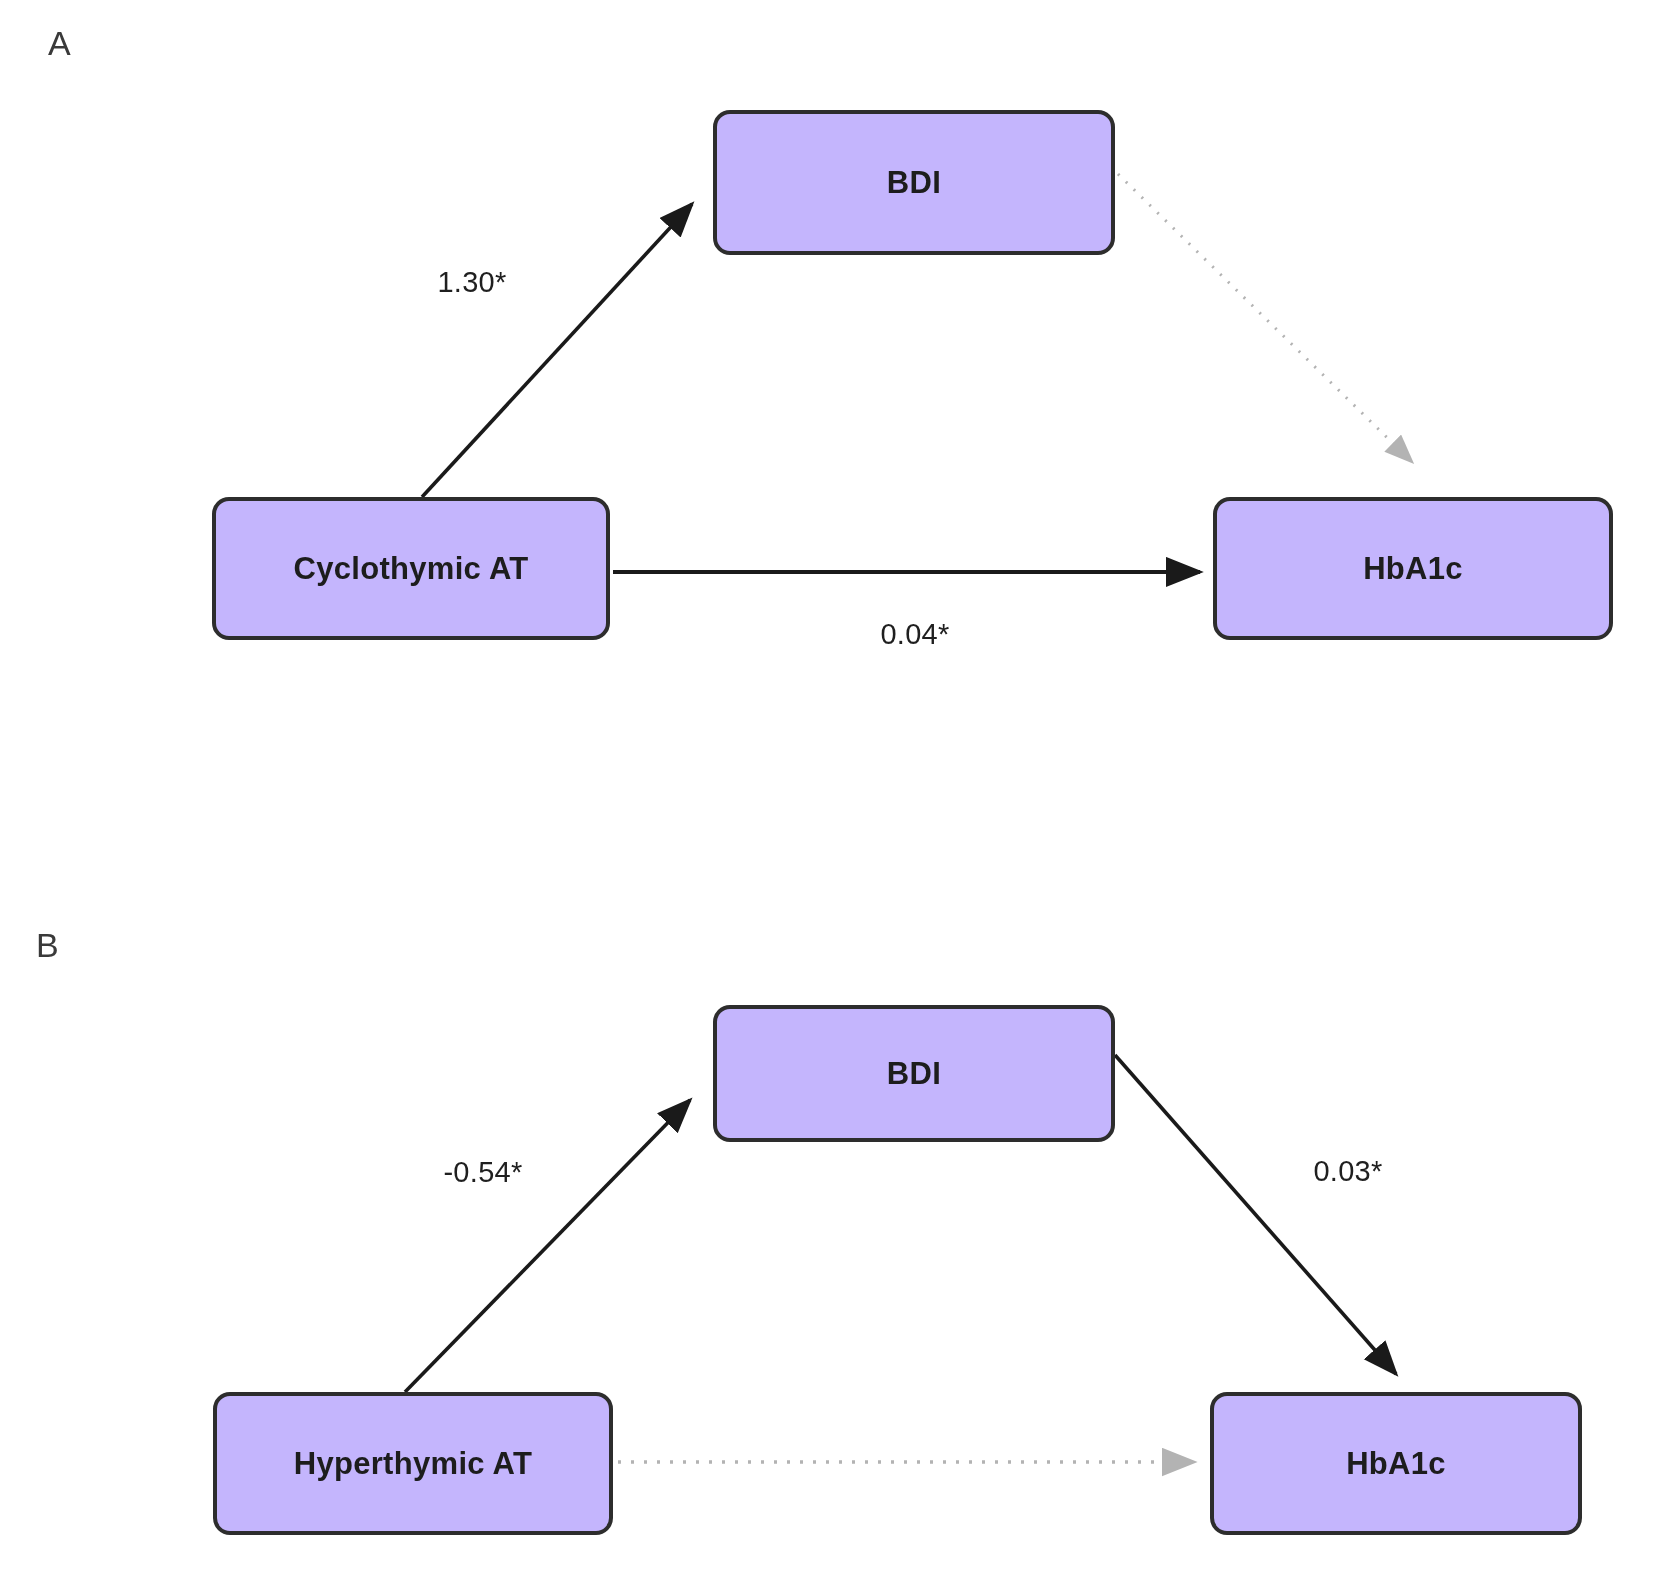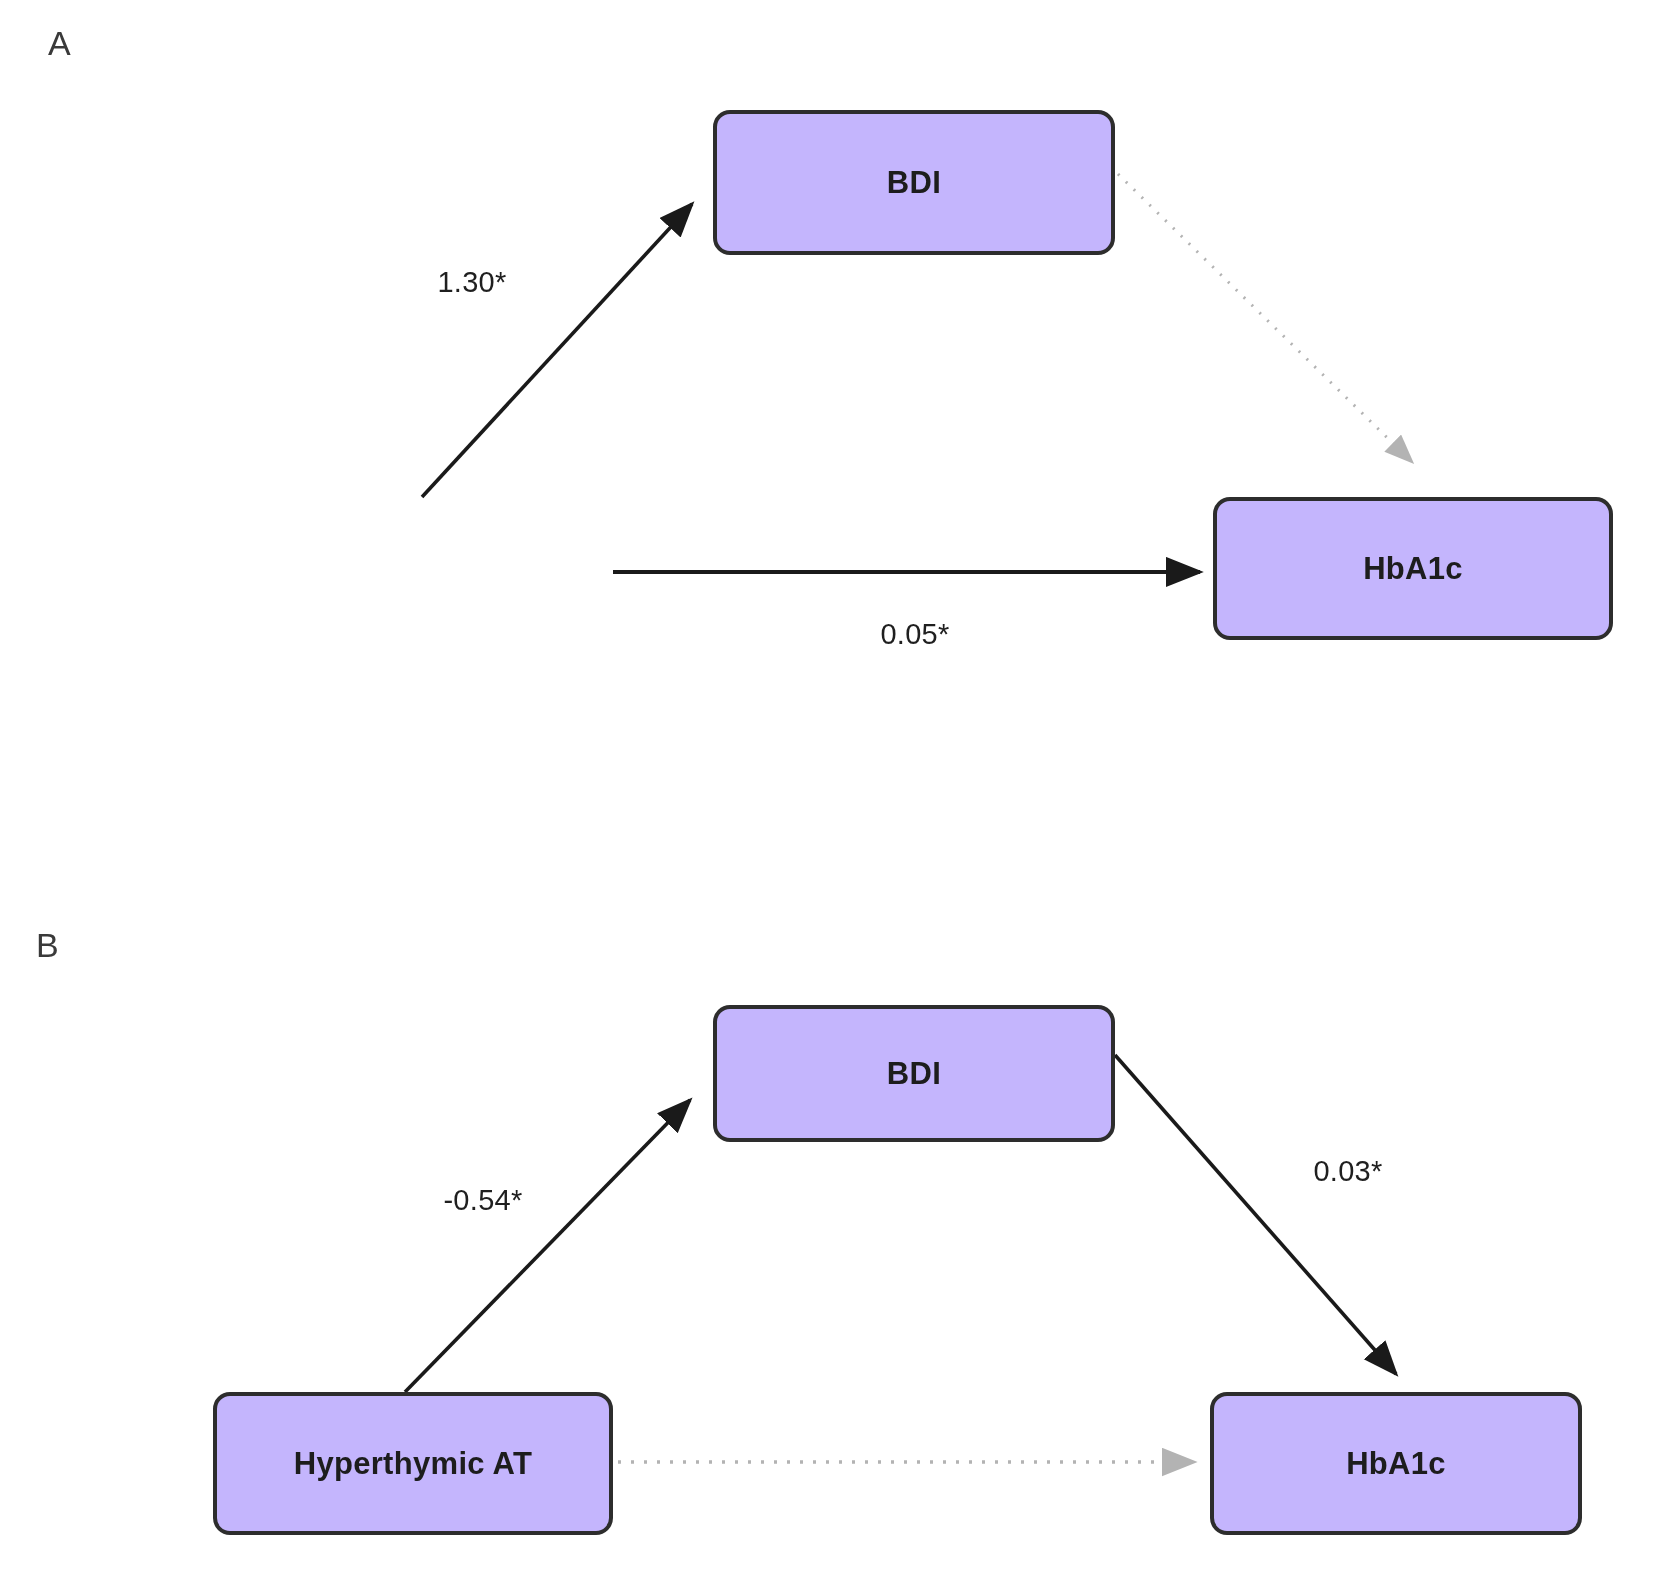--- a/index.html
+++ b/index.html
@@ -99,6 +99,9 @@
     <span class="node-label">BDI</span>
   </div>
 
+  <div class="node" id="nodeA-predictor" style="border-color: rgb(45, 45, 45);">
+    <span class="node-label">Cyclothymic AT</span>
+  </div>
 
   <div class="node" id="nodeA-outcome" style="border-color: rgb(45, 45, 45);">
     <span class="node-label">HbA1c</span>

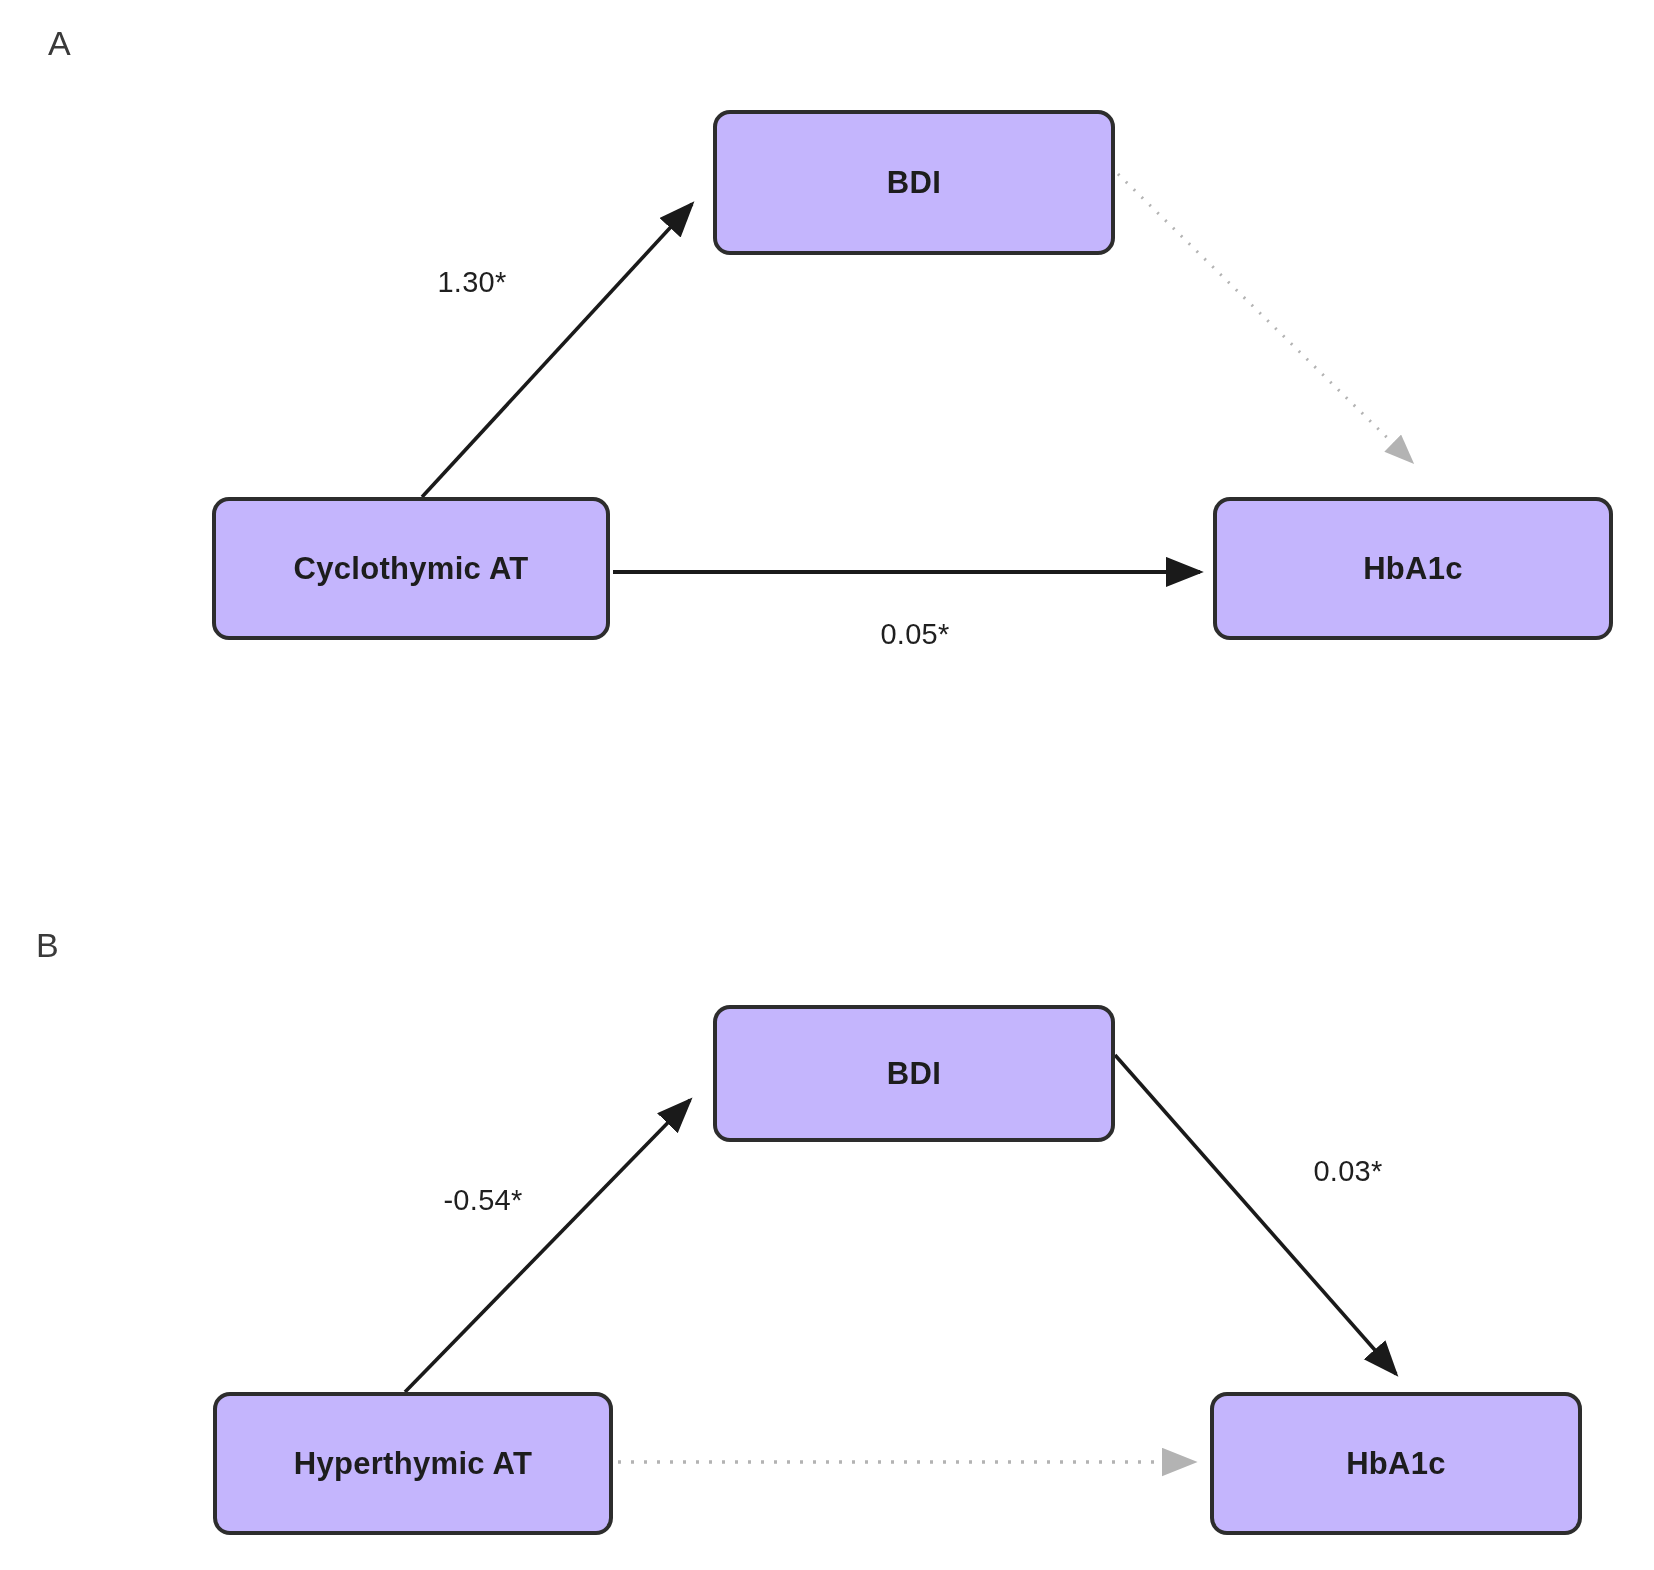--- a/index.html
+++ b/index.html
@@ -108,7 +108,7 @@
   </div>
 
   <div class="path-label" id="labelA-a">1.30*</div>
-  <div class="path-label" id="labelA-c">0.05*</div>
+  <div class="path-label" id="labelA-c">0.04*</div>
 
   <div class="panel-letter" id="panelB-letter">B</div>
 

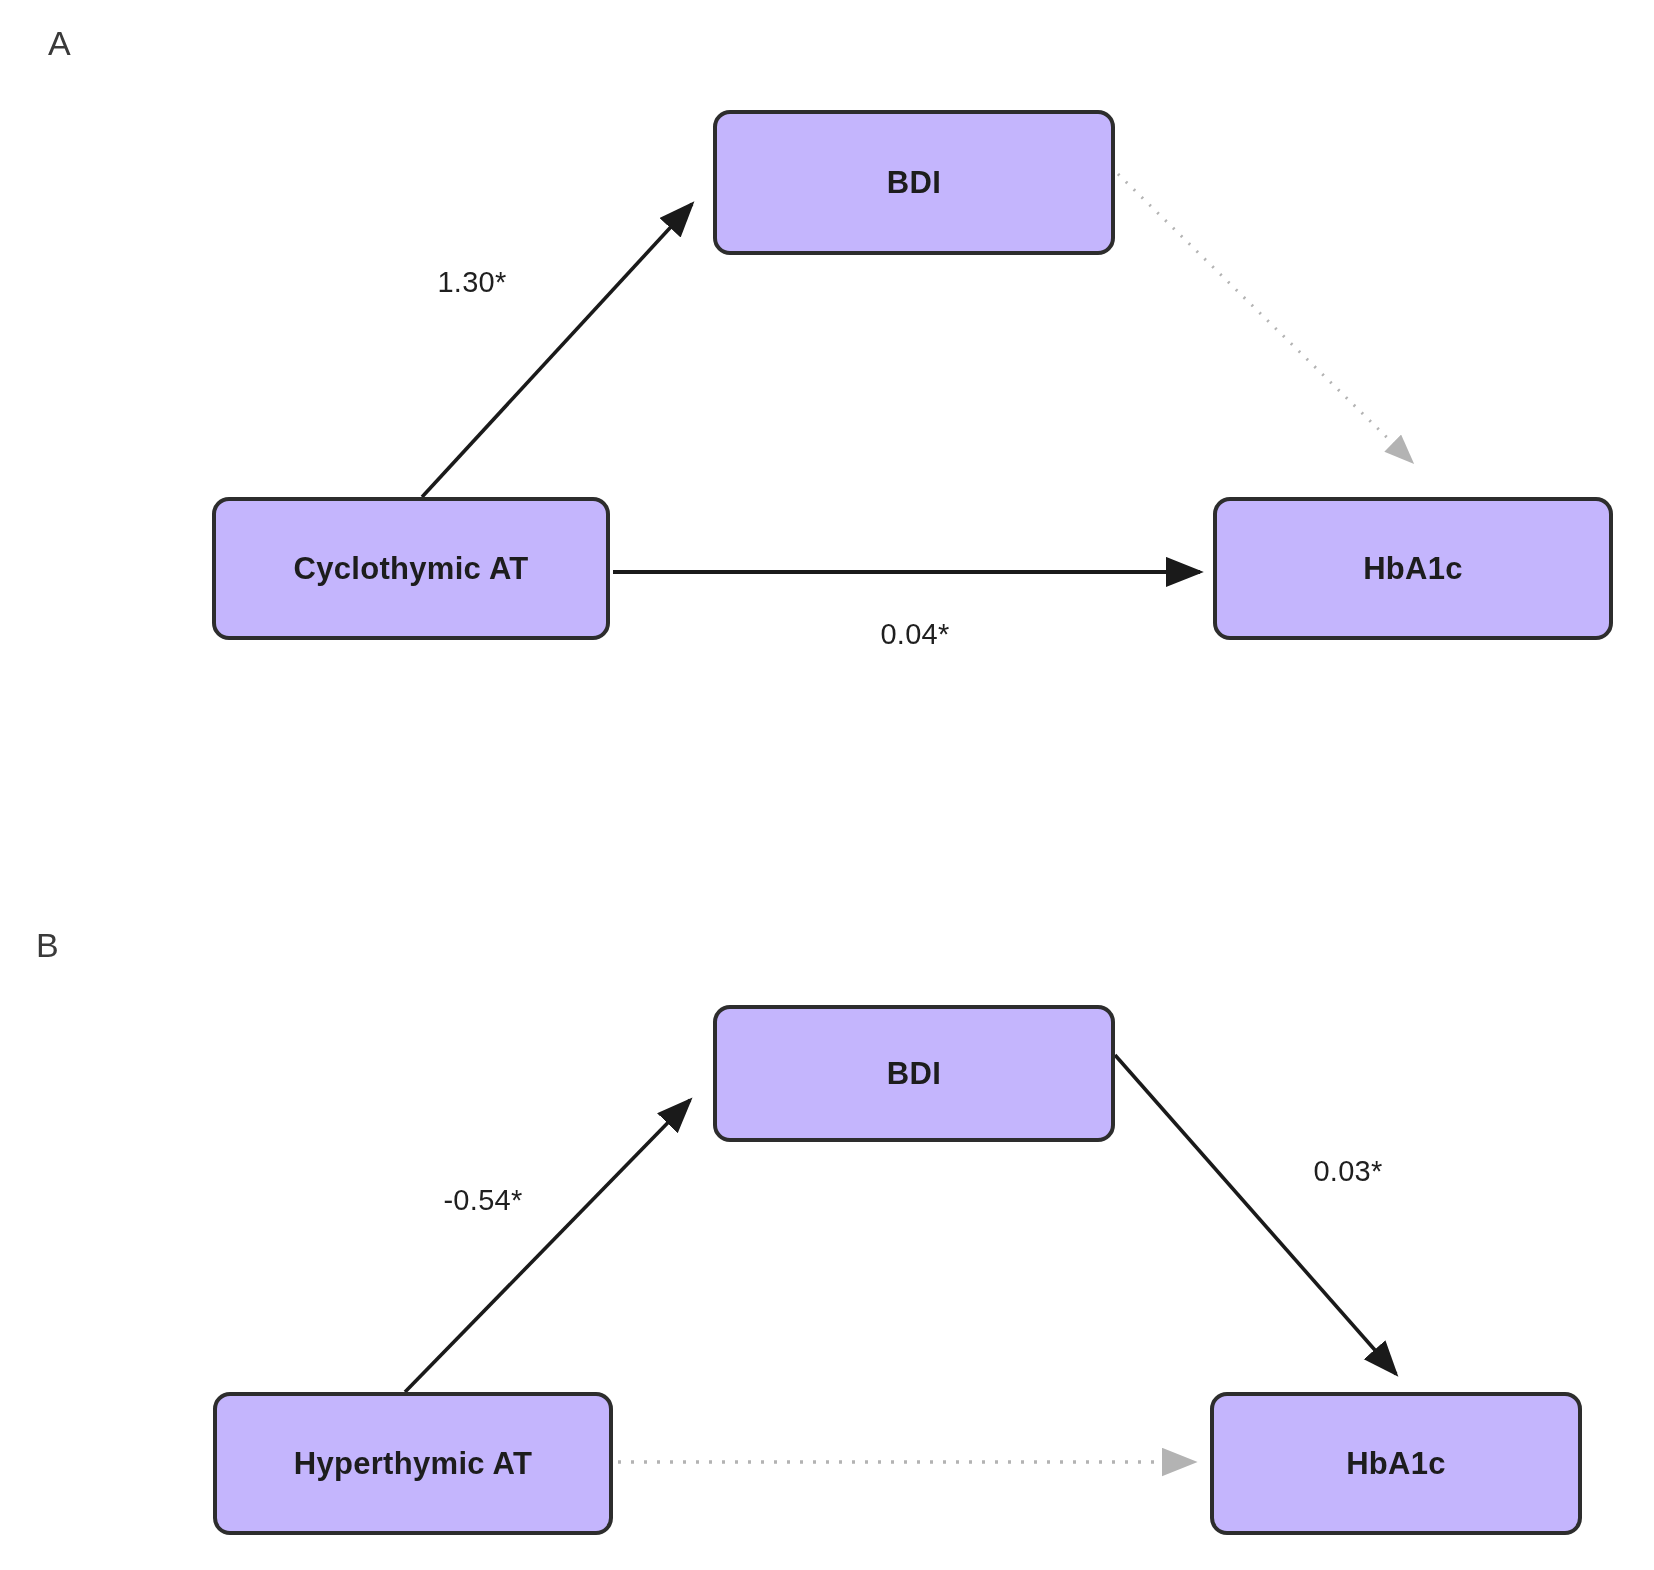--- a/index.html
+++ b/index.html
@@ -66,7 +66,7 @@
   #nodeB-mediator  { left: 713px; top: 1005px; width: 402px; height: 137px; }
   #nodeB-predictor { left: 213px; top: 1392px; width: 400px; height: 143px; }
   #nodeB-outcome   { left: 1210px; top: 1392px; width: 372px; height: 143px; }
-  #labelB-a { left: 373px; top: 1184px; text-align: center; }
+  #labelB-a { left: 373px; top: 1156px; text-align: center; }
   #labelB-b { left: 1238px; top: 1155px; }
 </style>
 </head>

